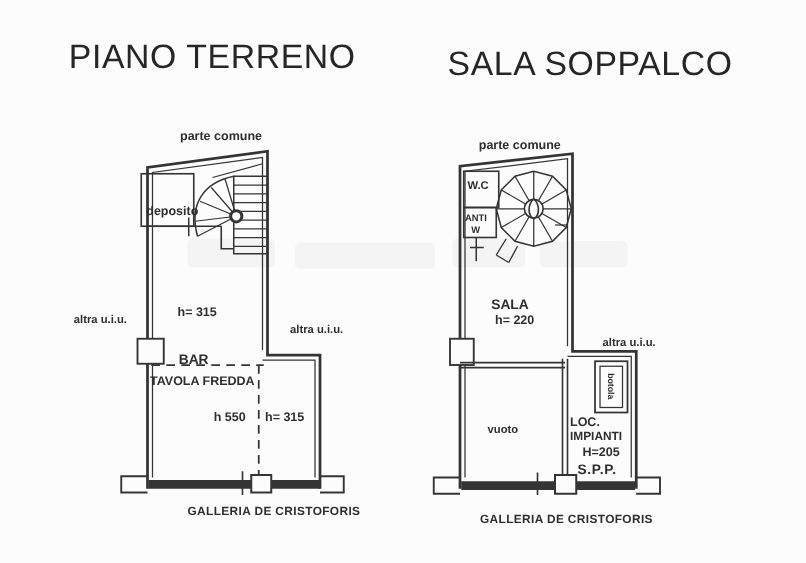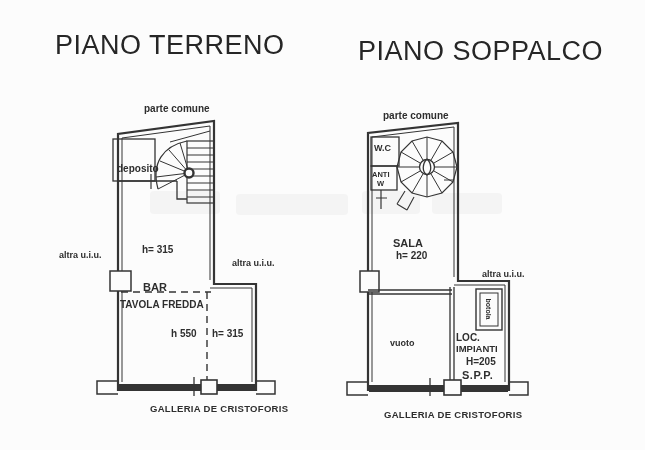--- a/index.html
+++ b/index.html
@@ -33,7 +33,7 @@
 <div class="page">
 
   <div class="title" style="left:55px;top:30px">PIANO TERRENO</div>
-  <div class="title" style="left:358px;top:36px">PIANO SOPPALCO</div>
+  <div class="title" style="left:358px;top:36px">SALA SOPPALCO</div>
 
   <svg width="645" height="450" viewBox="0 0 645 450">
 

